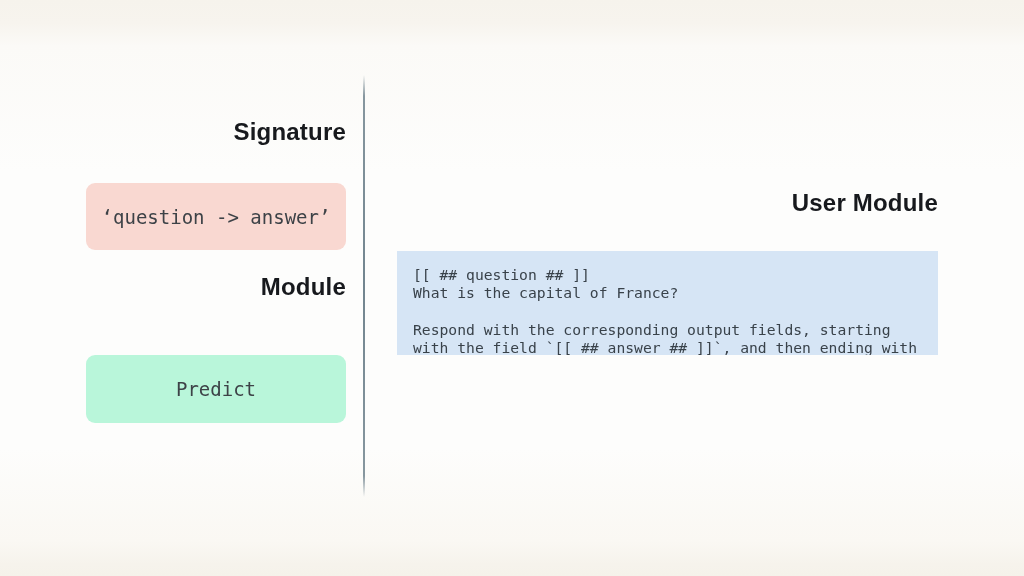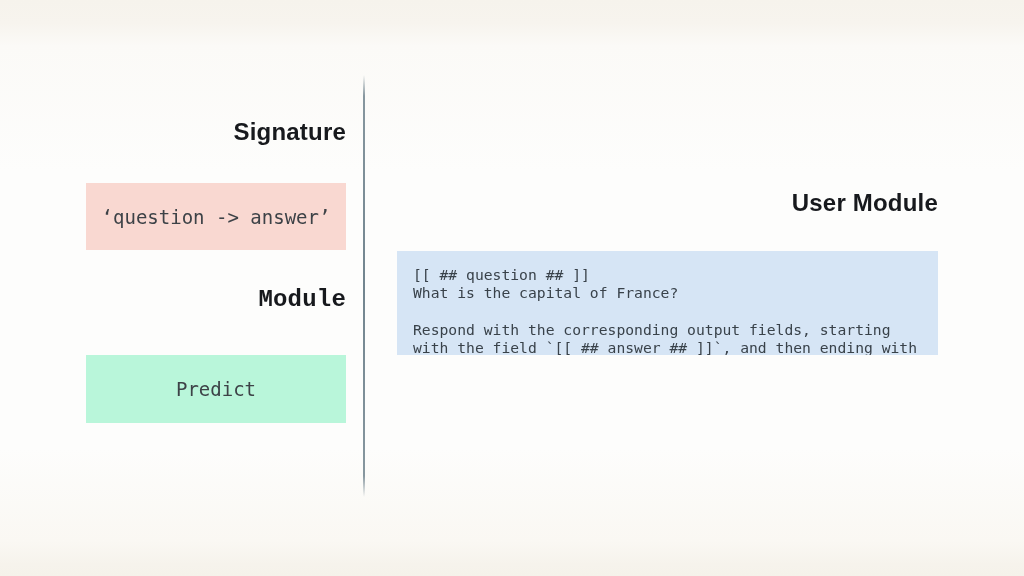--- a/index.html
+++ b/index.html
@@ -47,6 +47,7 @@
     font-family: "DejaVu Sans Mono", "Liberation Mono", monospace;
     font-size: 19px;
     color: #3d4247;
+    border-radius: 9px;
   }
   #signature-code-box {
     left: 86px; top: 183px;

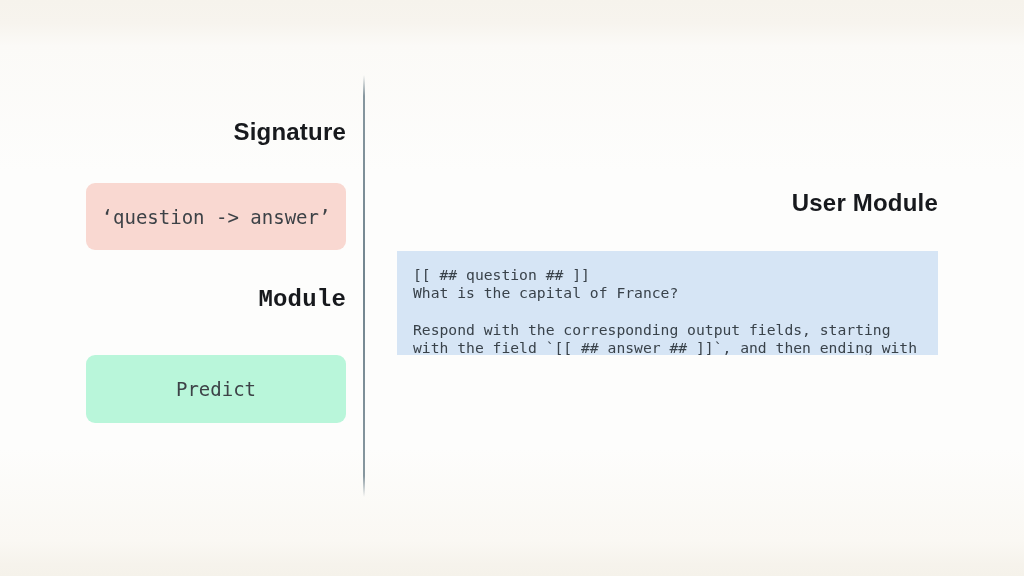--- a/index.html
+++ b/index.html
@@ -36,7 +36,7 @@
     line-height: 30px;
   }
   #signature-heading { left: 86px; top: 117px; width: 260px; }
-  #module-heading    { left: 86px; top: 285px; width: 260px; font-family: Liberation Mono, monospace; }
+  #module-heading    { left: 86px; top: 272px; width: 260px; }
   #user-prompt-heading { left: 397px; top: 188px; width: 541px; }
 
   .code-box {

